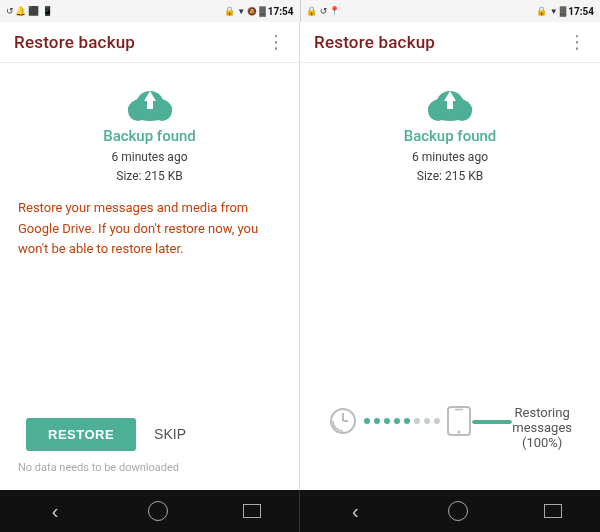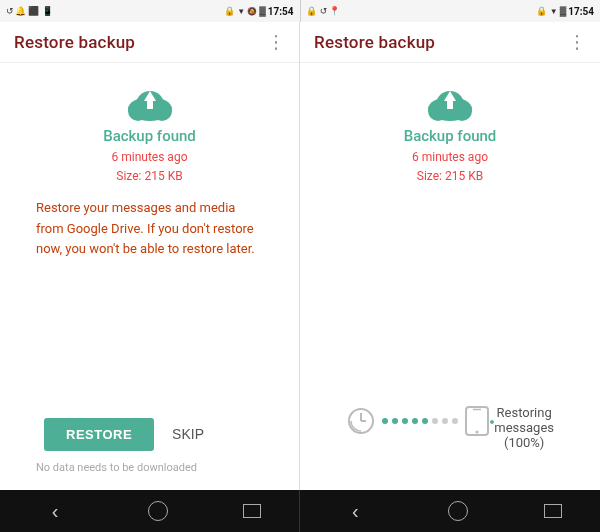--- a/index.html
+++ b/index.html
@@ -54,7 +54,7 @@
 
     .screen-content {
       flex: 1;
-      padding: 16px 36px;
+      padding: 16px 18px;
       display: flex;
       flex-direction: column;
       align-items: flex-start;

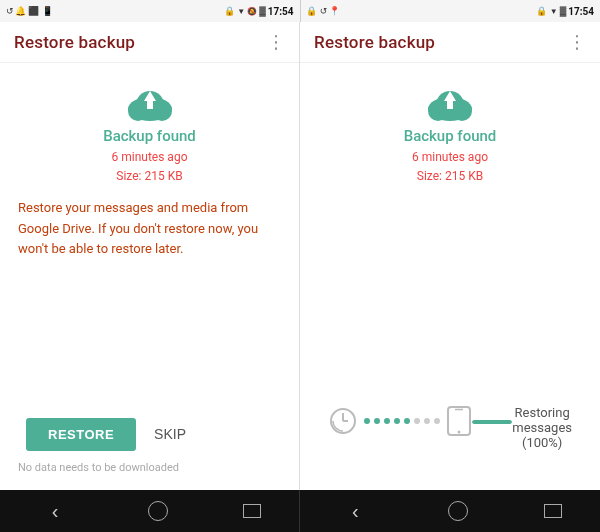--- a/index.html
+++ b/index.html
@@ -84,7 +84,7 @@
     .backup-meta {
       width: 100%;
       text-align: center;
-      color: #ef4444;
+      color: #404040;
       font-size: 12px;
       line-height: 1.6;
       margin-bottom: 12px;

